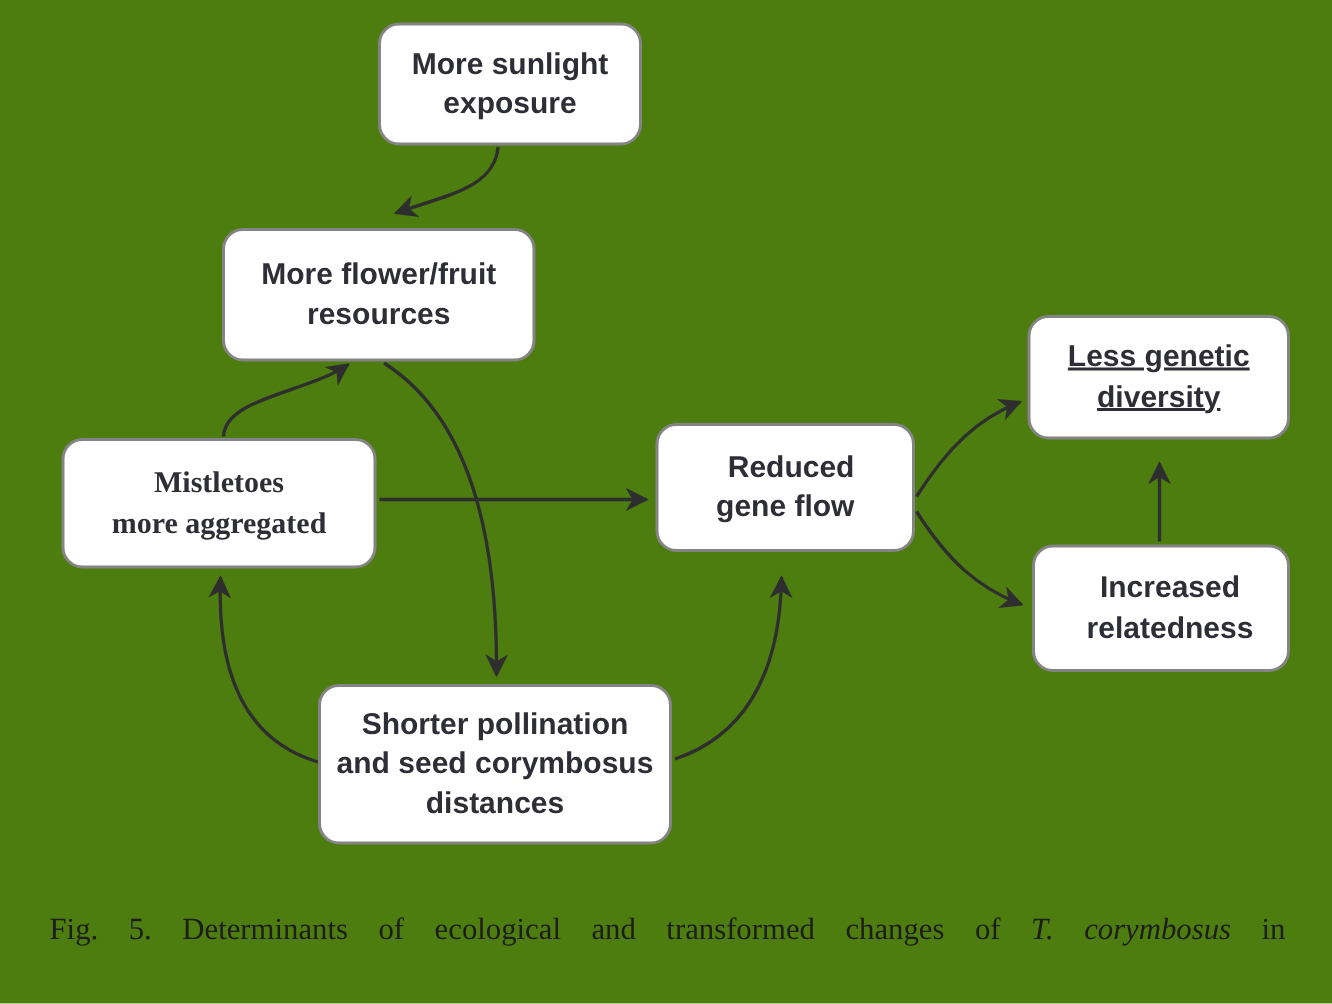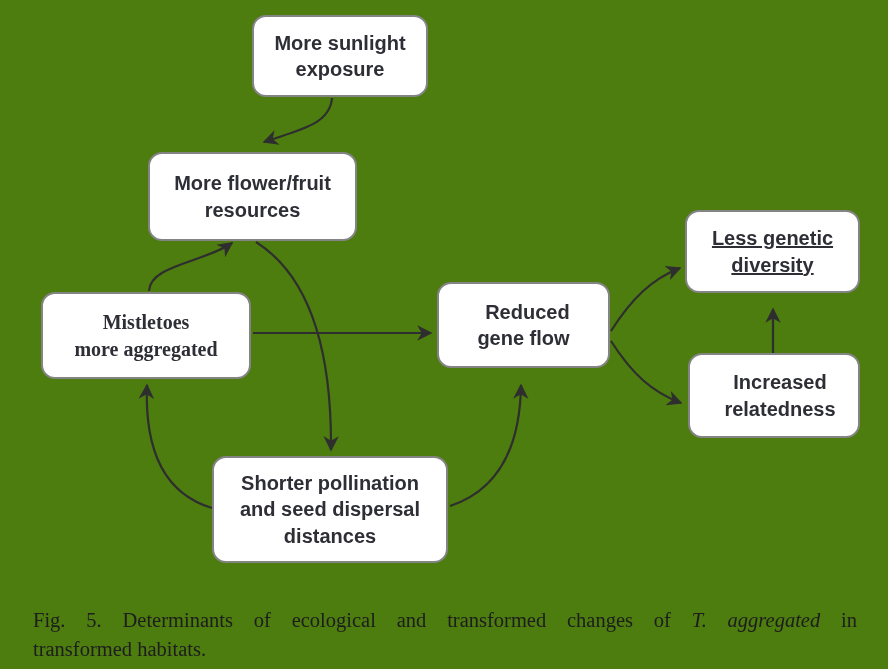--- a/index.html
+++ b/index.html
@@ -31,7 +31,7 @@
   .node-mistletoes{left:41px; top:292px;width:210px;height:87px;font-family:Liberation Serif, serif;}
   .node-reduced   {left:437px;top:282px;width:173px;height:86px;text-align:right;}
   .node-less      {left:685px;top:210px;width:175px;height:83px;text-decoration:underline;}
-  .node-increased {left:688px;top:353px;width:172px;height:85px;padding-left:12px;}
+  .node-increased {left:688px;top:363px;width:172px;height:85px;padding-left:12px;}
   .node-shorter   {left:212px;top:456px;width:236px;height:107px;}
   .caption{
     position:absolute;left:33px;top:606px;width:824px;

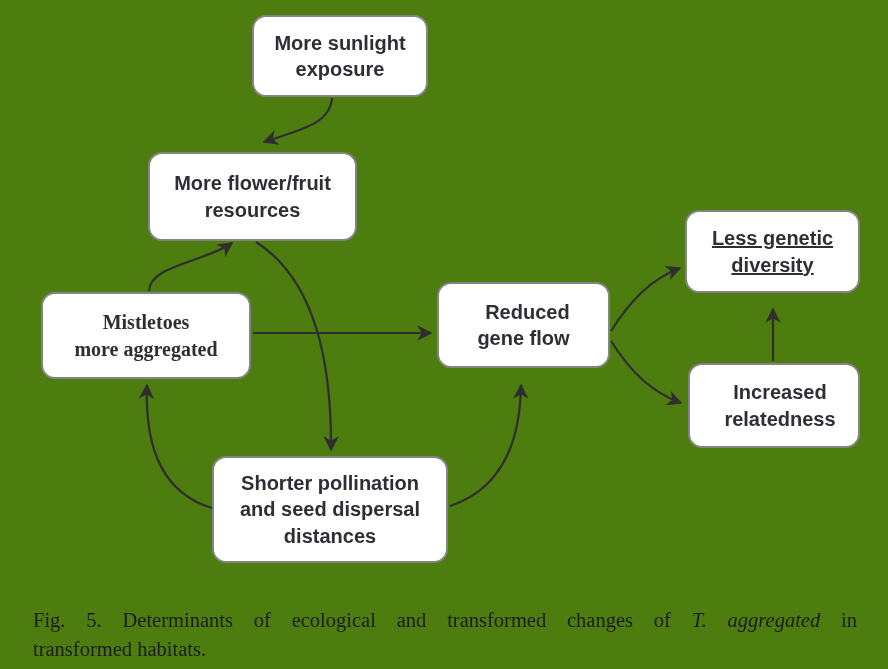--- a/index.html
+++ b/index.html
@@ -94,7 +94,7 @@
     </div>
     <div class="node node-shorter">
       <span>Shorter pollination
-and seed dispersal
+and seed corymbosus
 distances</span>
     </div>
   </div>

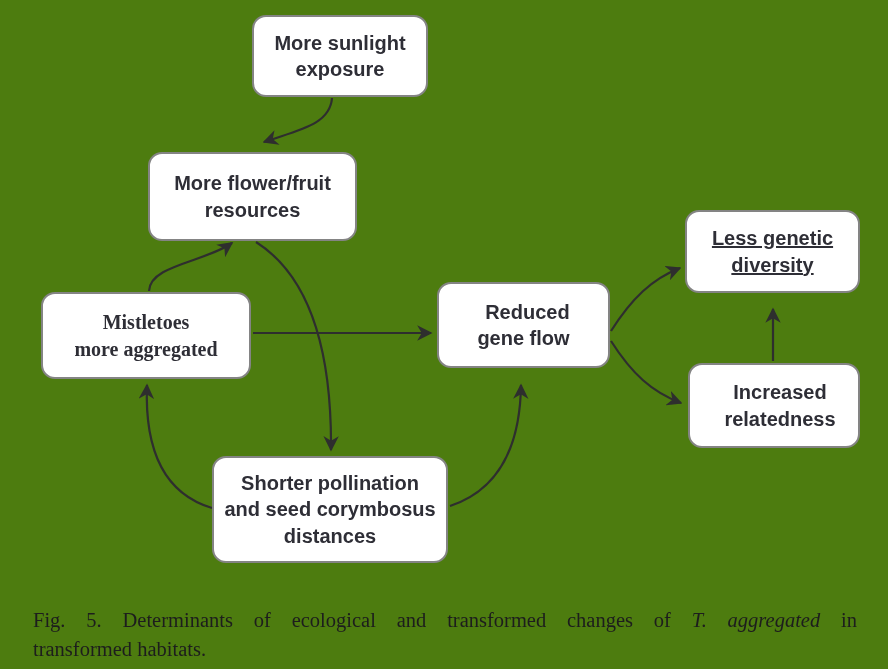--- a/index.html
+++ b/index.html
@@ -103,7 +103,7 @@
     <div class="cap-line1">
       <span class="cap-fig">Fig. 5.</span>
       <span>Determinants of ecological and transformed changes of</span>
-      <span class="cap-species">T. aggregated</span>
+      <span class="cap-species">T. corymbosus</span>
       <span>in</span>
     </div>
     <div class="cap-line2">transformed habitats.</div>

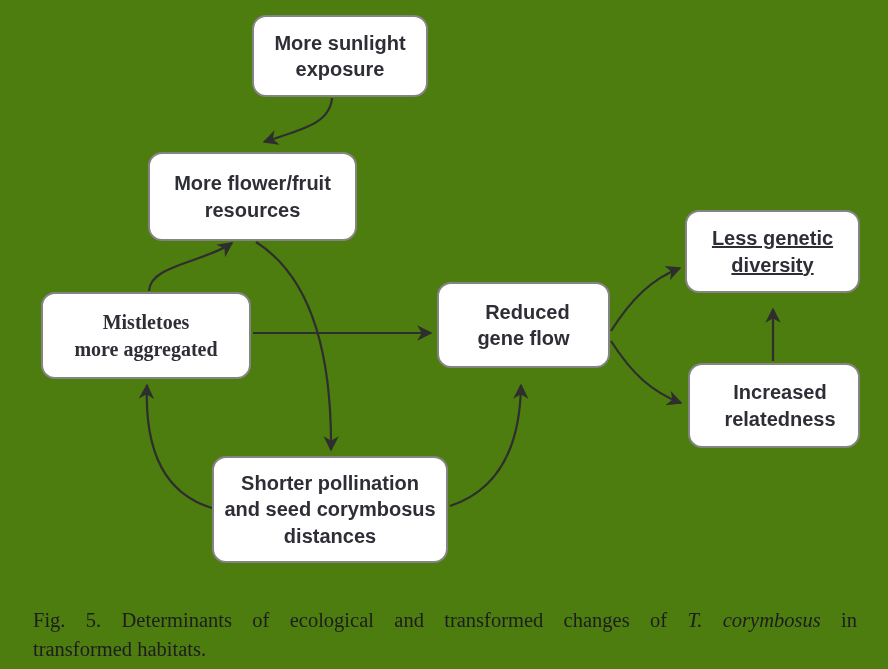--- a/index.html
+++ b/index.html
@@ -106,7 +106,6 @@
       <span class="cap-species">T. corymbosus</span>
       <span>in</span>
     </div>
-    <div class="cap-line2">transformed habitats.</div>
   </div>
 </div>
 

